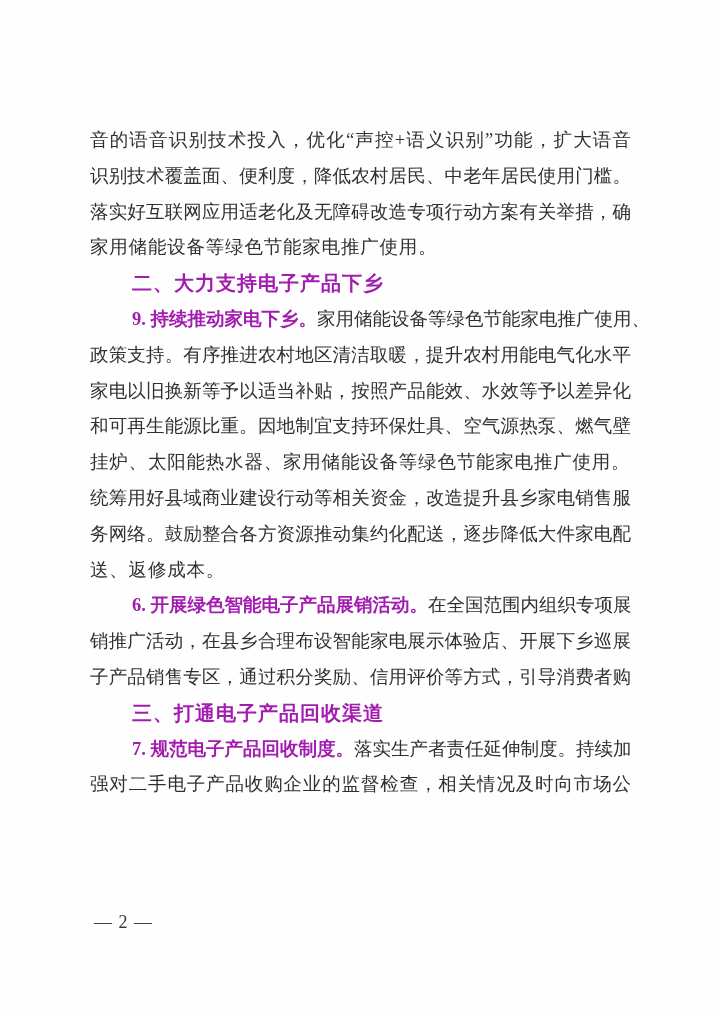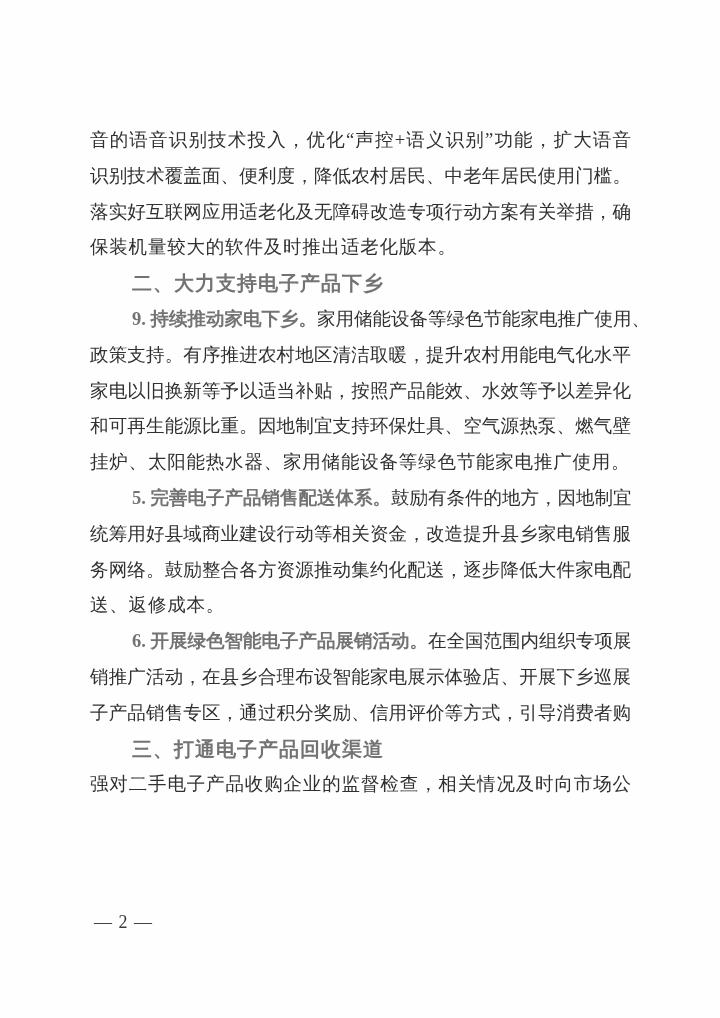--- a/index.html
+++ b/index.html
@@ -76,7 +76,7 @@
   <div class="line justify"><span class="run">音的语音识别技术投入，优化“声控+语义识别”功能，扩大语音</span></div>
       <div class="line justify"><span class="run">识别技术覆盖面、便利度，降低农村居民、中老年居民使用门槛。</span></div>
       <div class="line justify"><span class="run">落实好互联网应用适老化及无障碍改造专项行动方案有关举措，确</span></div>
-      <div class="line"><span class="run">保装机量较大的软件及时推出适老化版本。</span></div>
+      <div class="line"><span class="run">家用储能设备等绿色节能家电推广使用。</span></div>
       <div class="line heading indent"><span class="run run-bold">二、大力支持电子产品下乡</span></div>
       <div class="line indent justify"><span class="run run-bold">9. 持续推动家电下乡。</span><span class="run">家用储能设备等绿色节能家电推广使用、</span></div>
       <div class="line justify"><span class="run">政策支持。有序推进农村地区清洁取暖，提升农村用能电气化水平</span></div>

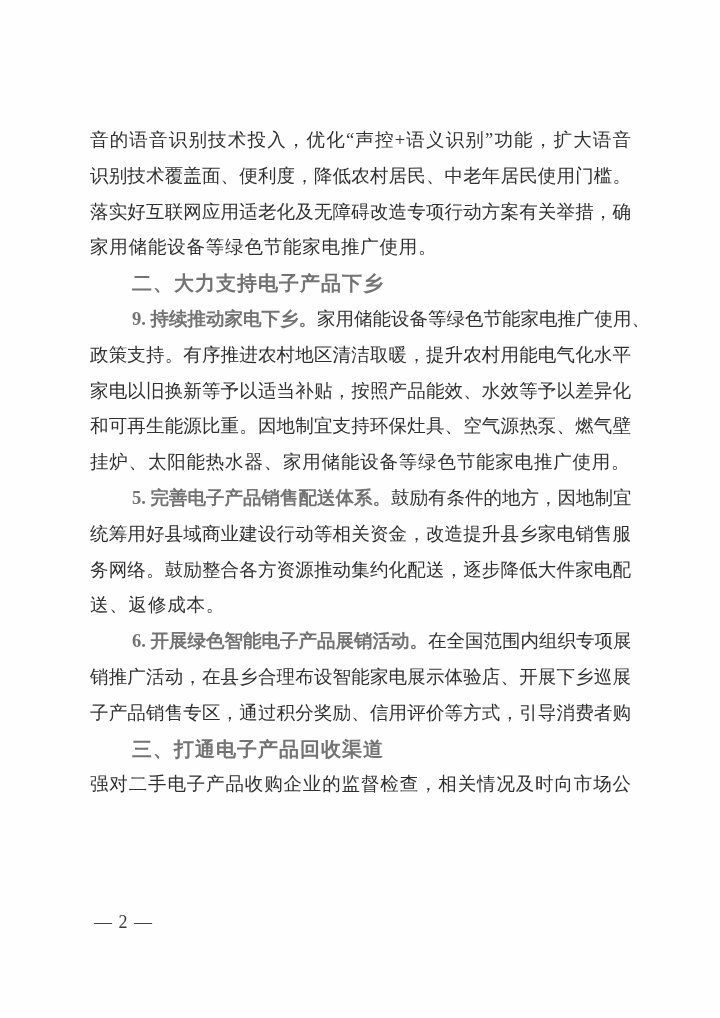--- a/index.html
+++ b/index.html
@@ -53,7 +53,7 @@
   .run { font-weight: normal; }
   .run-bold {
     font-weight: 700;
-    color: #737373;
+    color: #a21caf;
   }
   .page-footer {
     position: absolute;

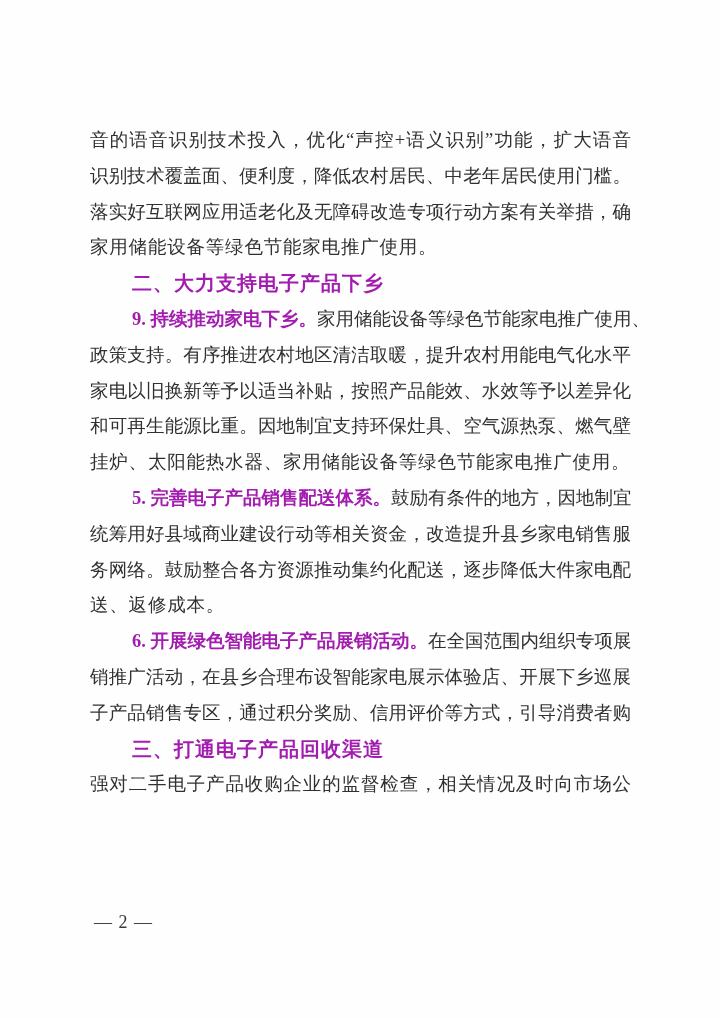--- a/index.html
+++ b/index.html
@@ -83,7 +83,6 @@
       <div class="line justify"><span class="run">家电以旧换新等予以适当补贴，按照产品能效、水效等予以差异化</span></div>
       <div class="line justify"><span class="run">和可再生能源比重。因地制宜支持环保灶具、空气源热泵、燃气壁</span></div>
       <div class="line"><span class="run">挂炉、太阳能热水器、家用储能设备等绿色节能家电推广使用。</span></div>
-      <div class="line indent justify"><span class="run run-bold">5. 完善电子产品销售配送体系。</span><span class="run">鼓励有条件的地方，因地制宜</span></div>
       <div class="line justify"><span class="run">统筹用好县域商业建设行动等相关资金，改造提升县乡家电销售服</span></div>
       <div class="line justify"><span class="run">务网络。鼓励整合各方资源推动集约化配送，逐步降低大件家电配</span></div>
       <div class="line"><span class="run">送、返修成本。</span></div>

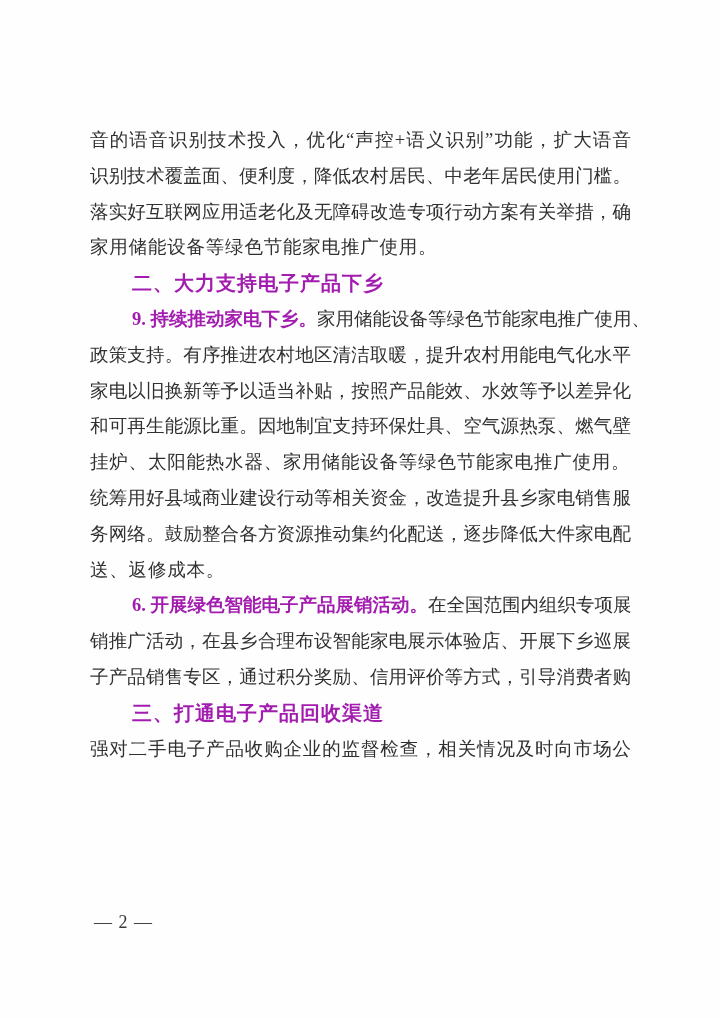--- a/index.html
+++ b/index.html
@@ -90,6 +90,7 @@
       <div class="line justify"><span class="run">销推广活动，在县乡合理布设智能家电展示体验店、开展下乡巡展</span></div>
       <div class="line justify"><span class="run">子产品销售专区，通过积分奖励、信用评价等方式，引导消费者购</span></div>
       <div class="line heading indent"><span class="run run-bold">三、打通电子产品回收渠道</span></div>
+      <div class="line indent justify"><span class="run run-bold">7. 规范电子产品回收制度。</span><span class="run">落实生产者责任延伸制度。持续加</span></div>
       <div class="line justify"><span class="run">强对二手电子产品收购企业的监督检查，相关情况及时向市场公</span></div>
     </div>
   <div class="page-footer">— 2 —</div>

